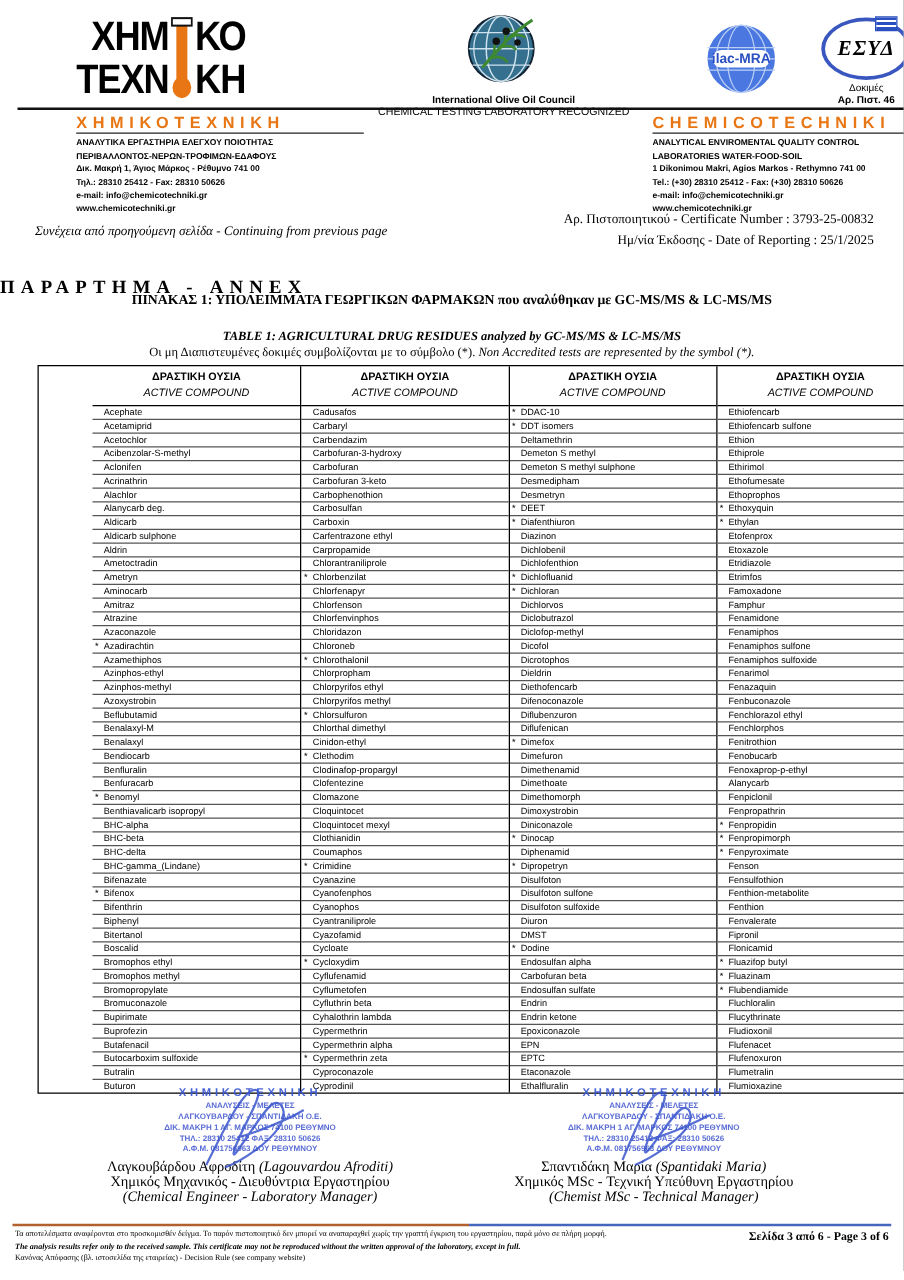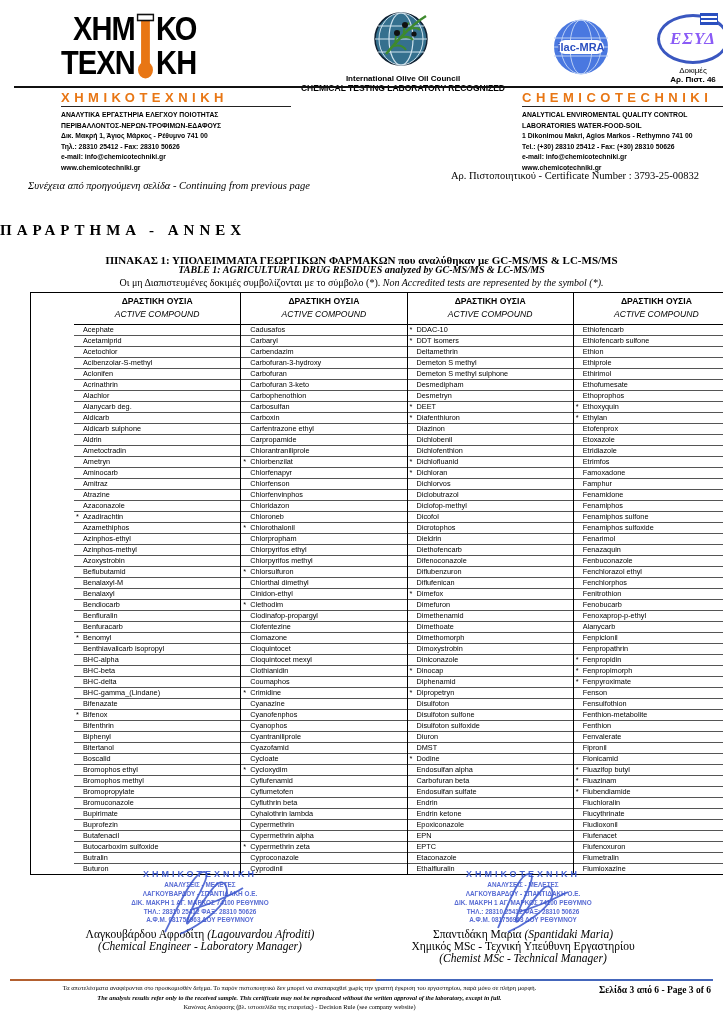--- a/index.html
+++ b/index.html
@@ -23,7 +23,7 @@
   .ioc .t2{font-size:8.5px;font-weight:bold;}
   
   .accr{position:absolute;right:24px;top:14px;width:180px;}
-  .ilac{position:absolute;left:0;top:4px;}
+  .ilac{position:absolute;left:12px;top:4px;}
   .esyd{position:absolute;right:0;top:0;width:78px;text-align:center;}
   .esyd .ell{width:66px;height:44px;border:3px solid #3a57c0;border-radius:50%;margin:0 auto;
              position:relative;display:flex;align-items:center;justify-content:center;}

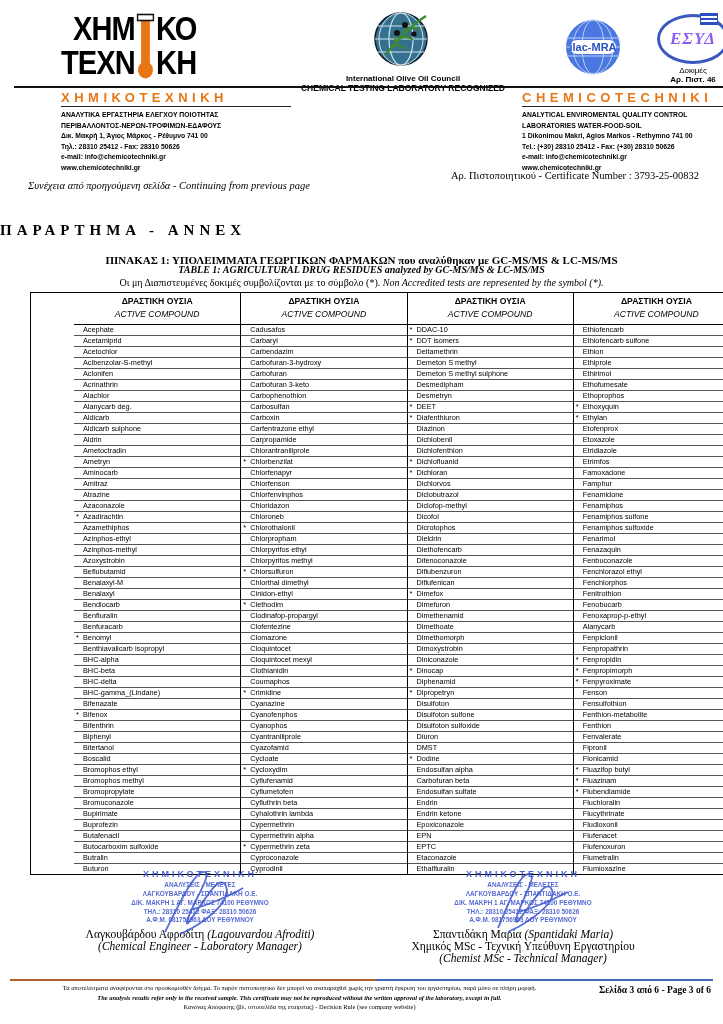--- a/index.html
+++ b/index.html
@@ -28,7 +28,7 @@
   .esyd .ell{width:66px;height:44px;border:3px solid #3a57c0;border-radius:50%;margin:0 auto;
              position:relative;display:flex;align-items:center;justify-content:center;}
   .esyd .ell .txt{font-family:"Liberation Serif",serif;font-style:italic;font-weight:bold;
-                  color:#8b5cf6;font-size:17px;letter-spacing:1px;}
+                  color:#000000;font-size:17px;letter-spacing:1px;}
   .esyd .flag{position:absolute;right:8px;top:-4px;width:16px;height:10px;
               background:repeating-linear-gradient(#2a4fc0 0 2px,#fff 2px 4px);border:.5px solid #2a4fc0;}
   .esyd .sub{font-size:8px;margin-top:2px;}

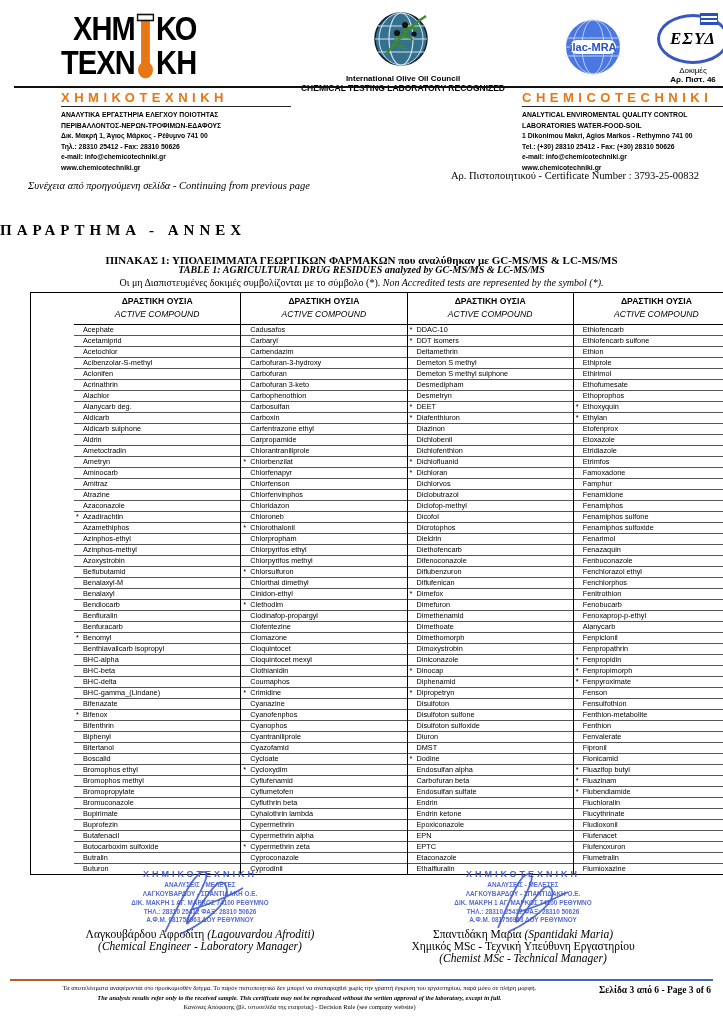--- a/index.html
+++ b/index.html
@@ -20,7 +20,7 @@
   
   .ioc{position:absolute;left:255px;top:10px;width:230px;text-align:center;}
   .ioc .t1{font-size:8px;font-weight:bold;margin-top:2px;}
-  .ioc .t2{font-size:8.5px;font-weight:bold;}
+  .ioc .t2{font-size:8.5px;font-weight:normal;}
   
   .accr{position:absolute;right:24px;top:14px;width:180px;}
   .ilac{position:absolute;left:12px;top:4px;}

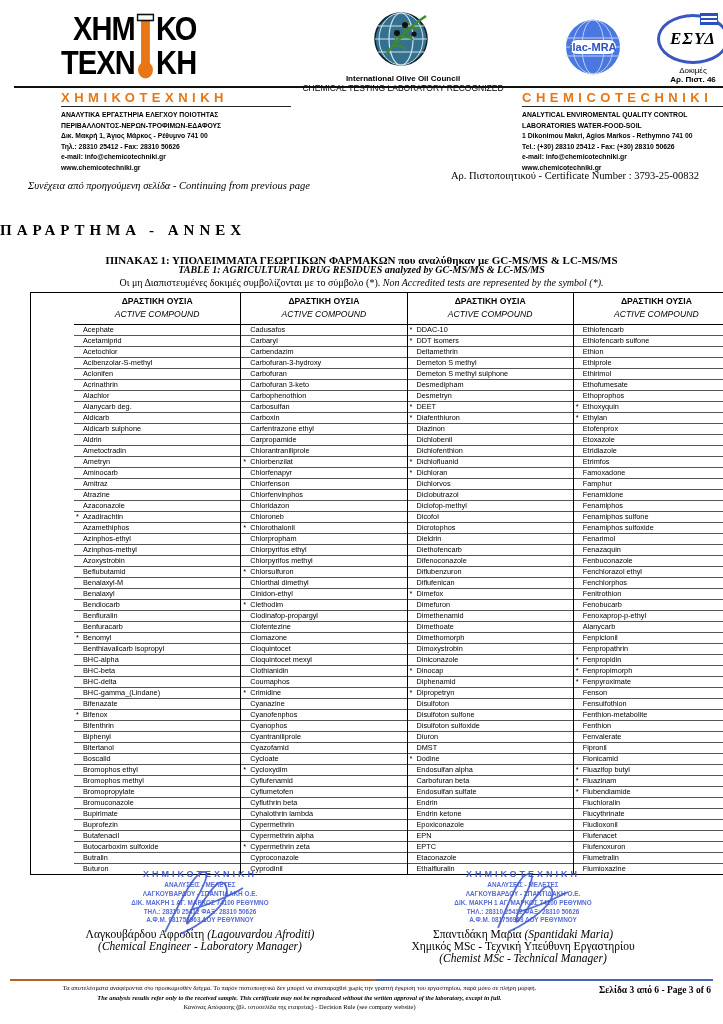--- a/index.html
+++ b/index.html
@@ -181,6 +181,7 @@
     <div class="continuing">Συνέχεια από προηγούμενη σελίδα  - Continuing from previous page</div>
     <div class="certs">
       <div>Αρ. Πιστοποιητικού  -  Certificate Number :   3793-25-00832</div>
+      <div>Ημ/νία Έκδοσης  -  Date of Reporting :   25/1/2025</div>
     </div>
   </div>
 

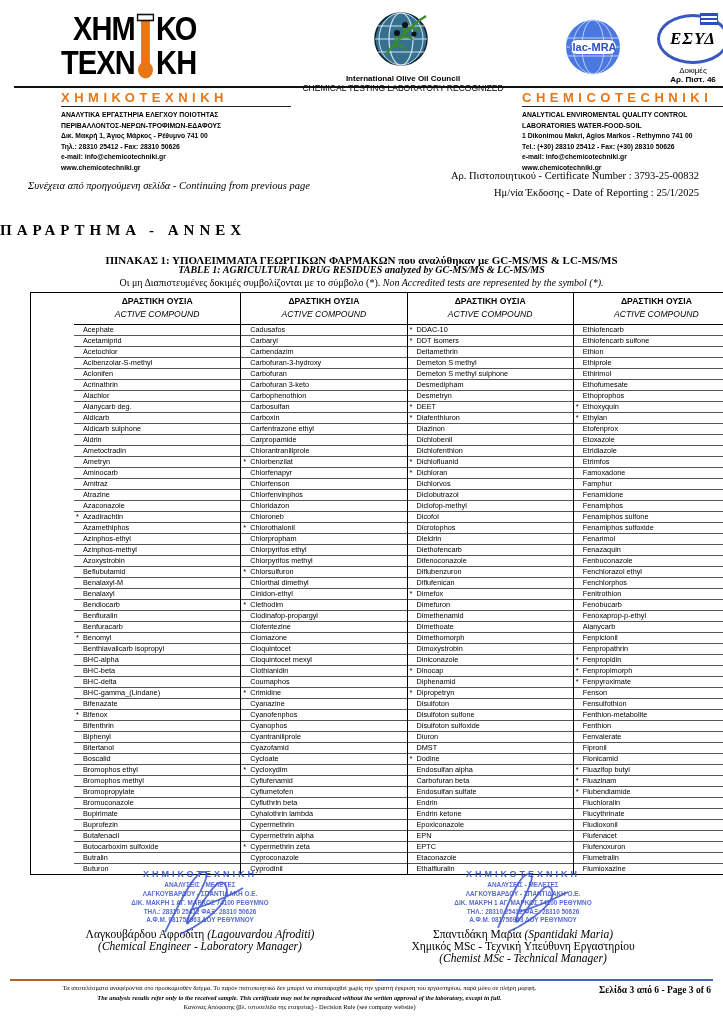--- a/index.html
+++ b/index.html
@@ -47,7 +47,7 @@
   
   .annex-title{position:absolute;top:222px;width:723px;text-align:left;
                font-family:"Liberation Serif",serif;font-weight:bold;font-size:15px;letter-spacing:5px;}
-  .tbl-title-gr{position:absolute;top:254px;width:723px;text-align:center;
+  .tbl-title-gr{position:absolute;top:234px;width:723px;text-align:center;
                 font-family:"Liberation Serif",serif;font-weight:bold;font-size:11px;}
   .tbl-title-en{position:absolute;top:264px;width:723px;text-align:center;
                 font-family:"Liberation Serif",serif;font-weight:bold;font-style:italic;font-size:10px;}

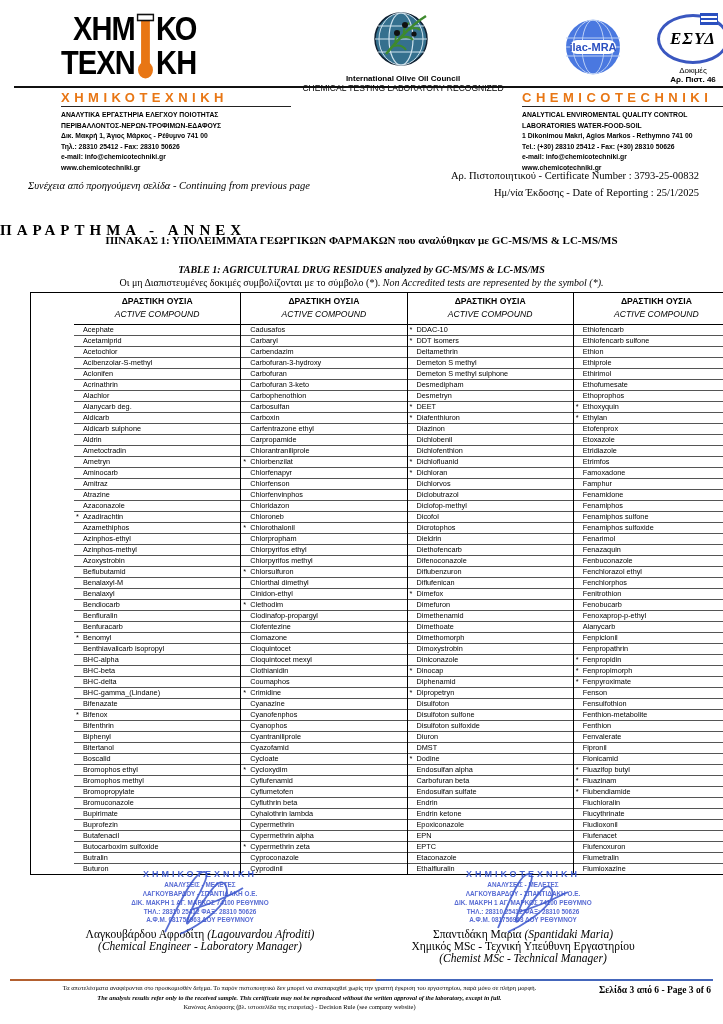--- a/index.html
+++ b/index.html
@@ -435,6 +435,7 @@
       <div class="signame">
         <span>Λαγκουβάρδου Αφροδίτη </span><span class="en">(Lagouvardou Afroditi)</span>
       </div>
+      <div class="sigrole">Χημικός Μηχανικός - Διευθύντρια Εργαστηρίου</div>
       <div class="sigrole-en">(Chemical Engineer - Laboratory Manager)</div>
     </div>
 

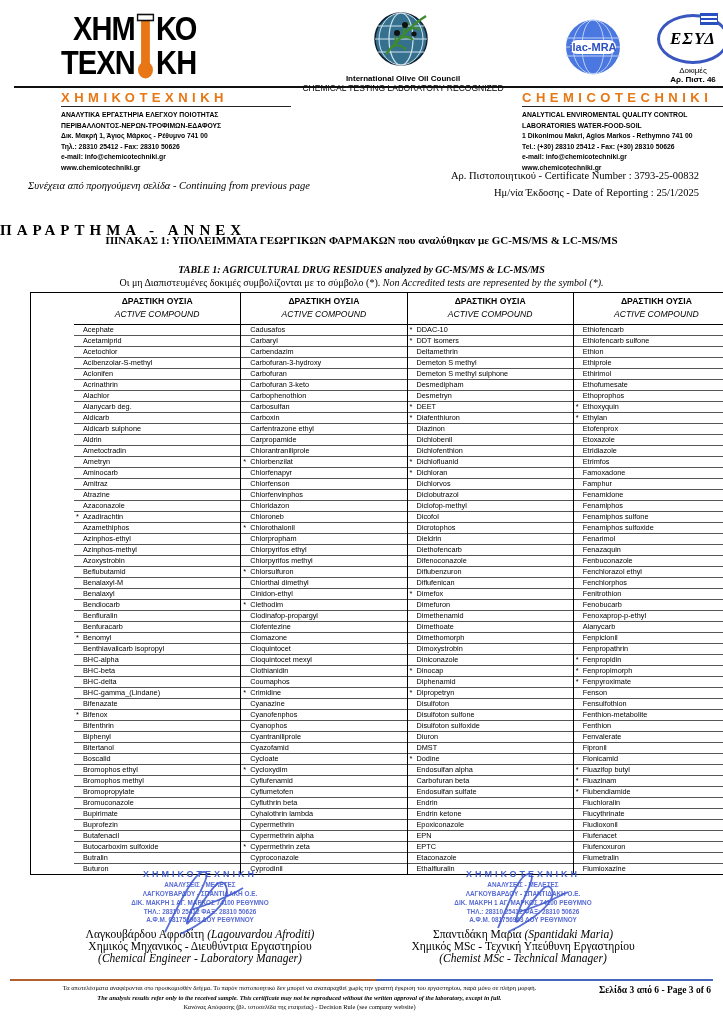--- a/index.html
+++ b/index.html
@@ -80,7 +80,7 @@
   
   .footrule{position:absolute;left:10px;right:10px;top:979px;height:2px;
             background:linear-gradient(to right,#b3602f 0 52%,#4466bb 52% 100%);}
-  .foot{position:absolute;left:12px;right:12px;top:983px;display:flex;justify-content:space-between;text-align:center;}
+  .foot{position:absolute;left:12px;right:12px;top:983px;display:flex;justify-content:space-between;}
   .disc{font-family:"Liberation Serif",serif;font-size:6.4px;line-height:1.5;width:575px;}
   .disc .en{font-weight:bold;font-style:italic;}
   .pageno{font-family:"Liberation Serif",serif;font-weight:bold;font-size:9.5px;white-space:nowrap;padding-top:2px;}

